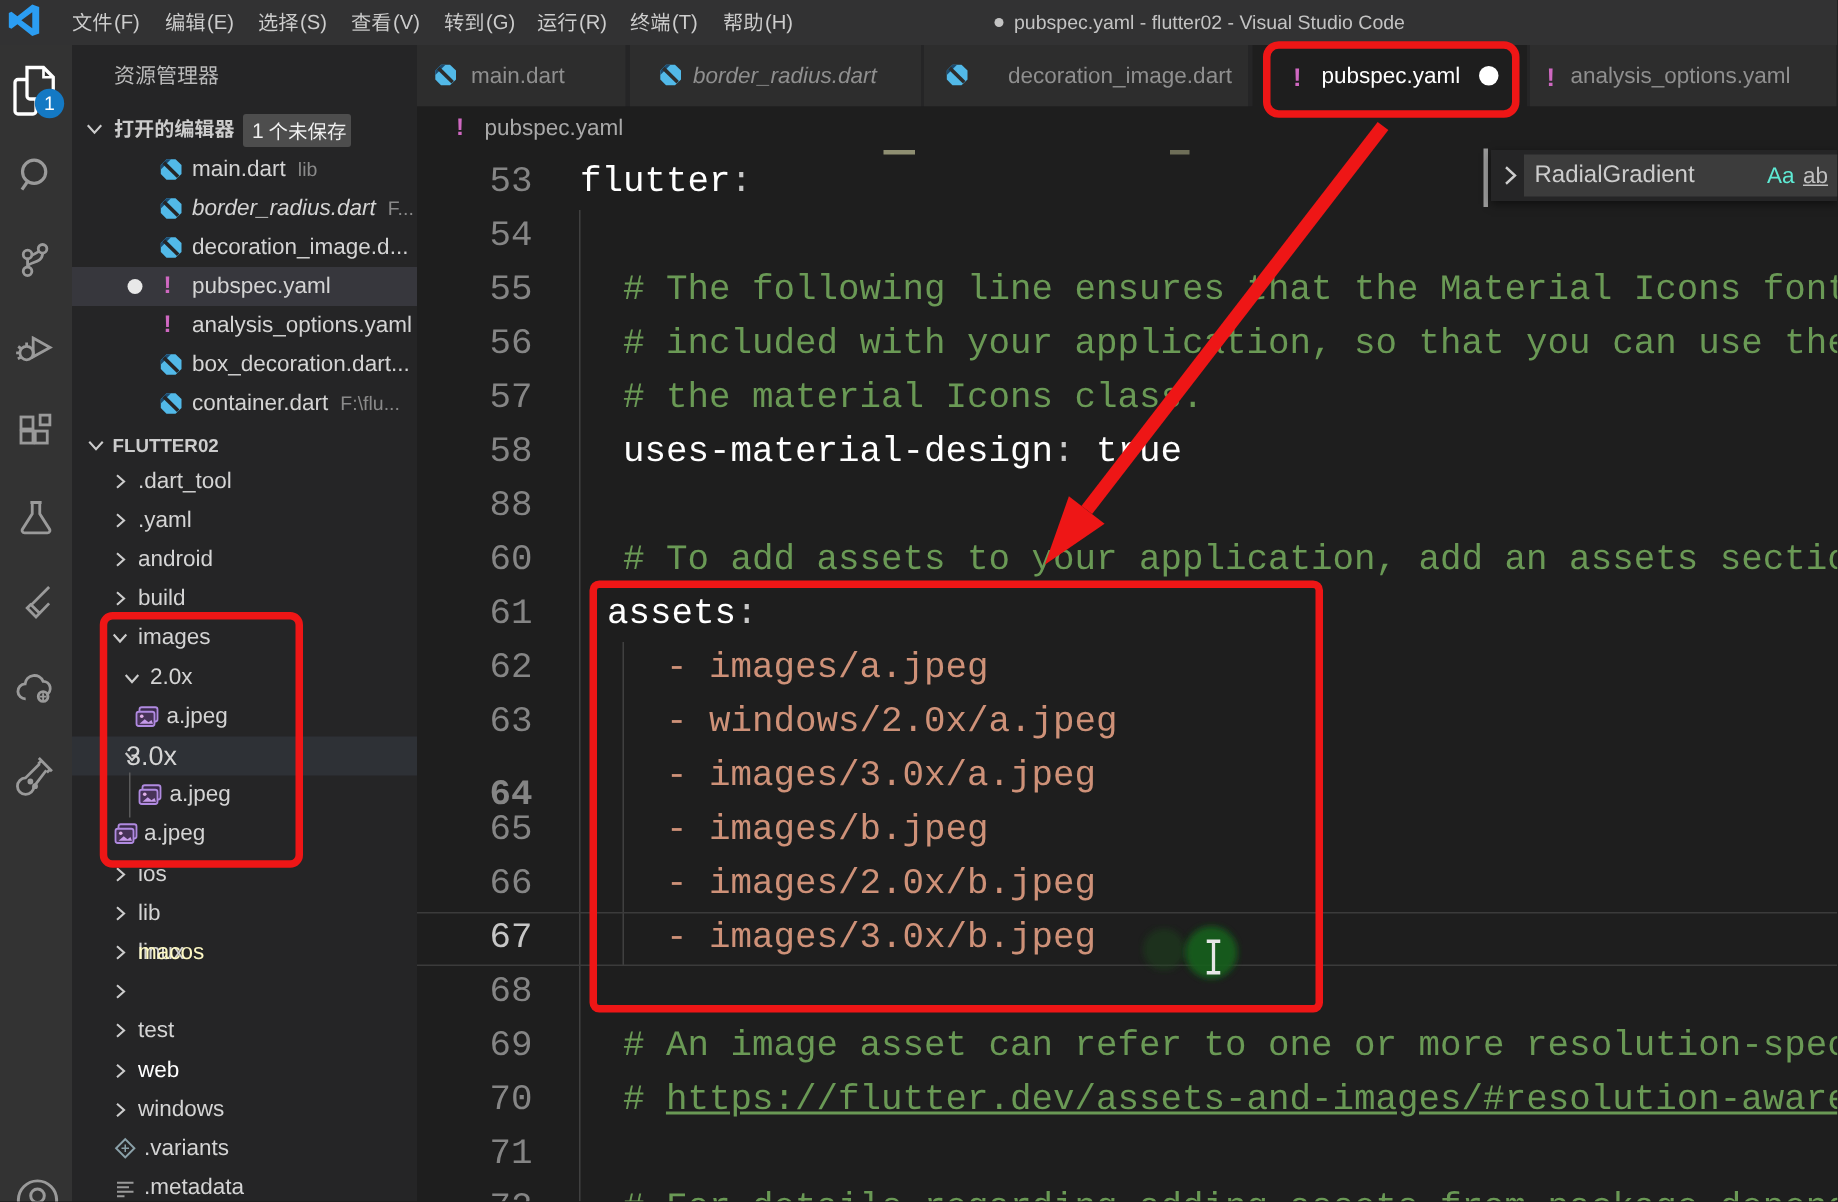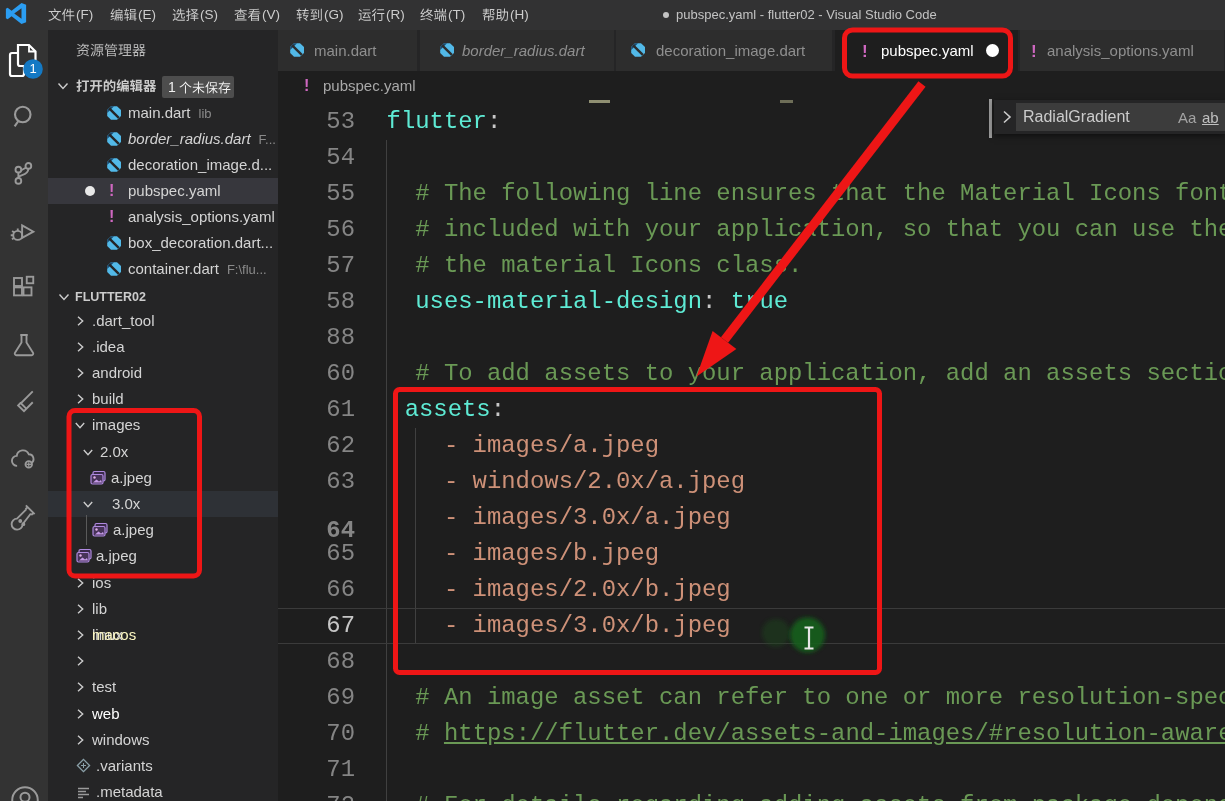--- a/index.html
+++ b/index.html
@@ -441,7 +441,7 @@
           <path fill="#1c4a6e" d="M5 1.2 L1.2 5 v3 L8 1.2 Z"></path>
           <path stroke="#2d2d2d" stroke-width="2.4" d="M3.2 3.4 L12.8 12.8" fill="none"></path>
         </svg>
-      <span style="margin-left:40px">decoration_image.dart</span>
+      <span style="margin-left:56px">decoration_image.dart</span>
     </div>
     <div class="tab" style="left:557px;width:183px;background:#1e1e1e;color:#ffffff">
       <span style="position:absolute;left:27px;top:13px;color:#cf68c1;font-weight:bold;font-size:17px;line-height:17px">!</span>

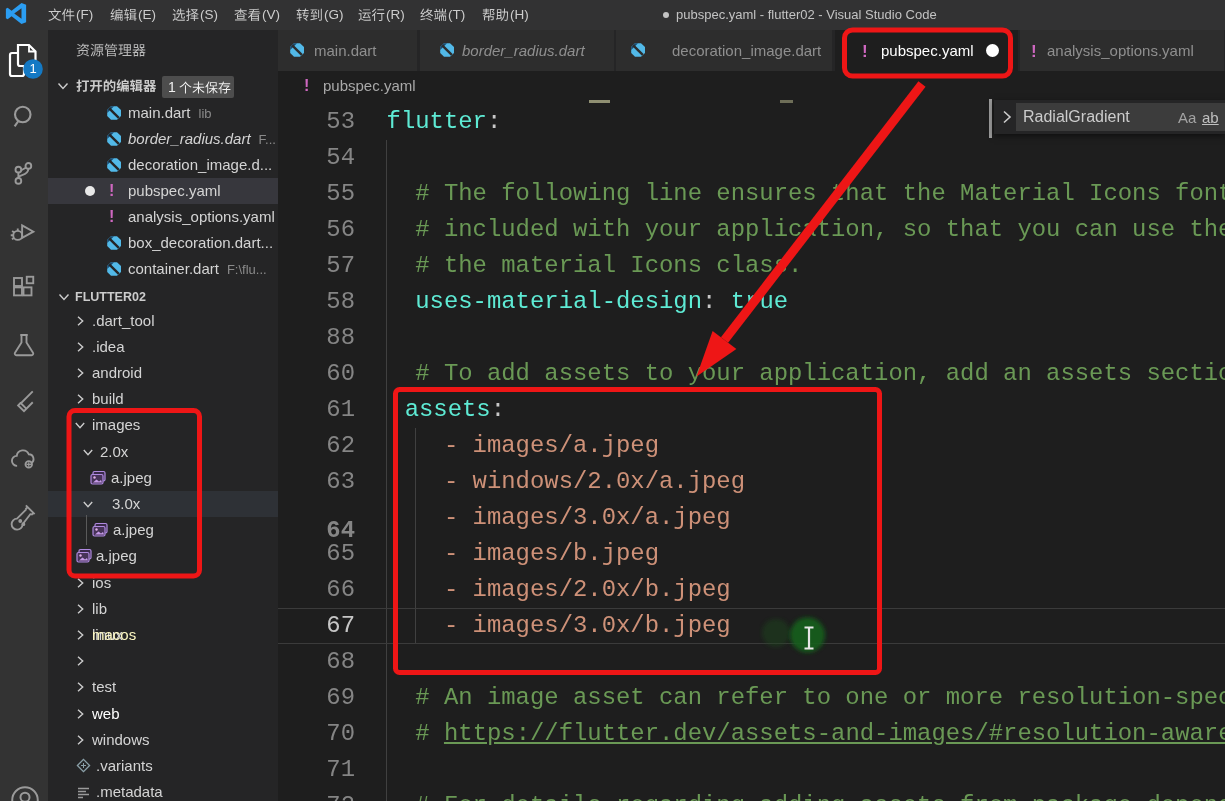--- a/index.html
+++ b/index.html
@@ -34,7 +34,7 @@
   .cl { position:absolute; height:36px; line-height:36px; white-space:pre; }
   .ln { position:absolute; width:77px; text-align:right; color:#858585;
     font-size:23.9px; height:36px; line-height:36px; left:0; }
-  .key { color:#5eead4; } .pun { color:#c8c8c8; } .str { color:#ce9178; }
+  .key { color:#ffffff; } .pun { color:#c8c8c8; } .str { color:#ce9178; }
   .com { color:#6a9955; }
   .guide { position:absolute; width:1px; background:#404040; }
 

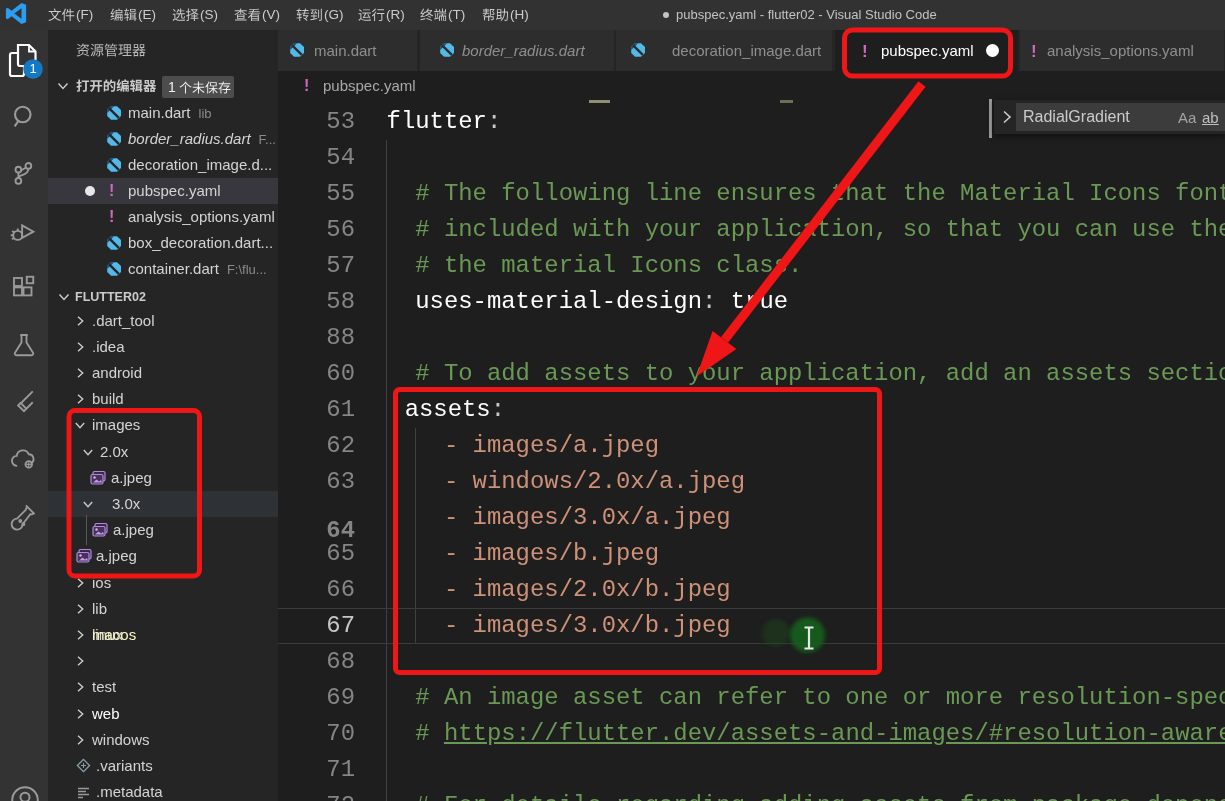--- a/index.html
+++ b/index.html
@@ -508,7 +508,7 @@
       </svg>
     <div id="findinput">
       <span style="position:absolute;left:7px;top:0">RadialGradient</span>
-      <span style="position:absolute;left:162px;top:1px;font-size:15px;color:#a3a3a3">Aa</span>
+      <span style="position:absolute;left:162px;top:1px;font-size:15px;color:#5eead4">Aa</span>
       <span style="position:absolute;left:186px;top:1px;font-size:15px;color:#c0c0c0;text-decoration:underline">ab</span>
     </div>
   </div>

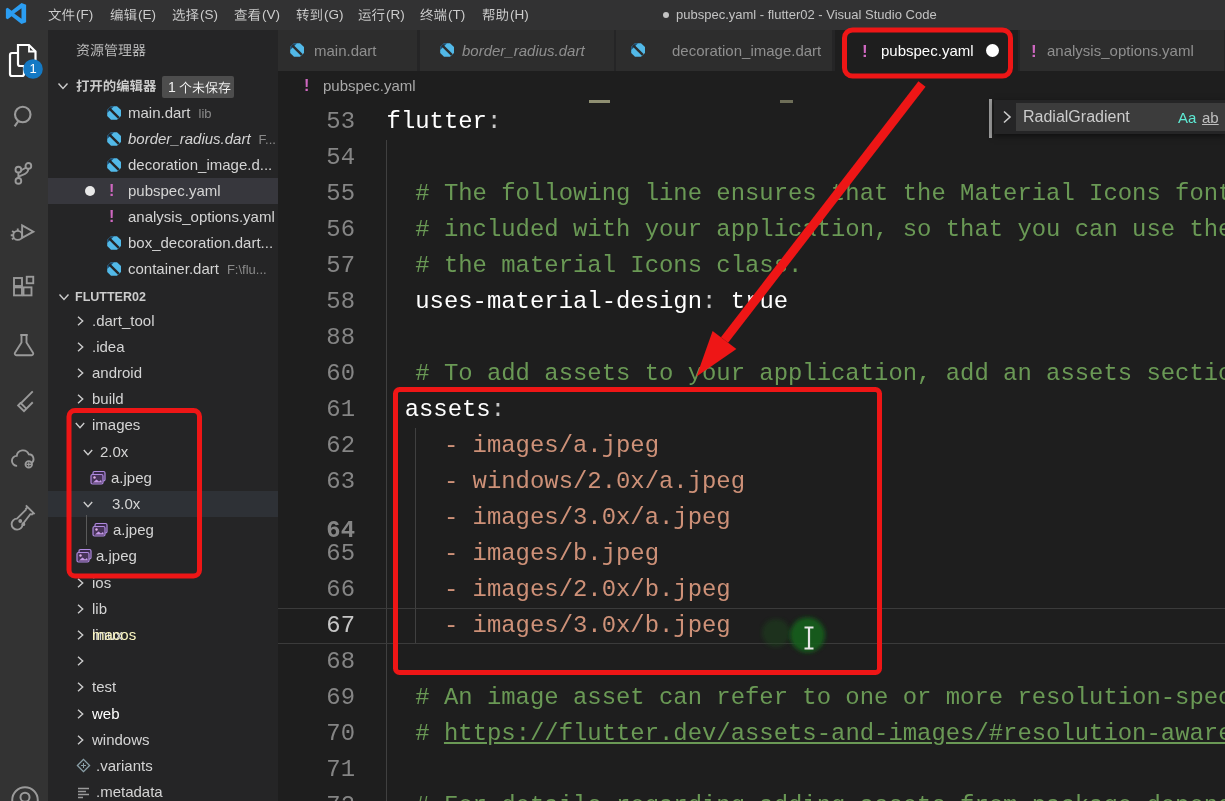--- a/index.html
+++ b/index.html
@@ -335,7 +335,7 @@
     <svg width="12" height="12" style="position:absolute;left:26px;top:310.7px" viewBox="0 0 12 12">
           <path d="M4 1.8 L8.7 6 L4 10.2" stroke="#cccccc" stroke-width="1.4" fill="none"></path>
         </svg>
-    <div class="abs" style="left:44px;top:303.7px;height:26.2px;line-height:26.2px;font-size:15px;color:#d4d4d4;white-space:nowrap">.idea</div>
+    <div class="abs" style="left:44px;top:303.7px;height:26.2px;line-height:26.2px;font-size:15px;color:#d4d4d4;white-space:nowrap">.yaml</div>
     <svg width="12" height="12" style="position:absolute;left:26px;top:336.9px" viewBox="0 0 12 12">
           <path d="M4 1.8 L8.7 6 L4 10.2" stroke="#cccccc" stroke-width="1.4" fill="none"></path>
         </svg>

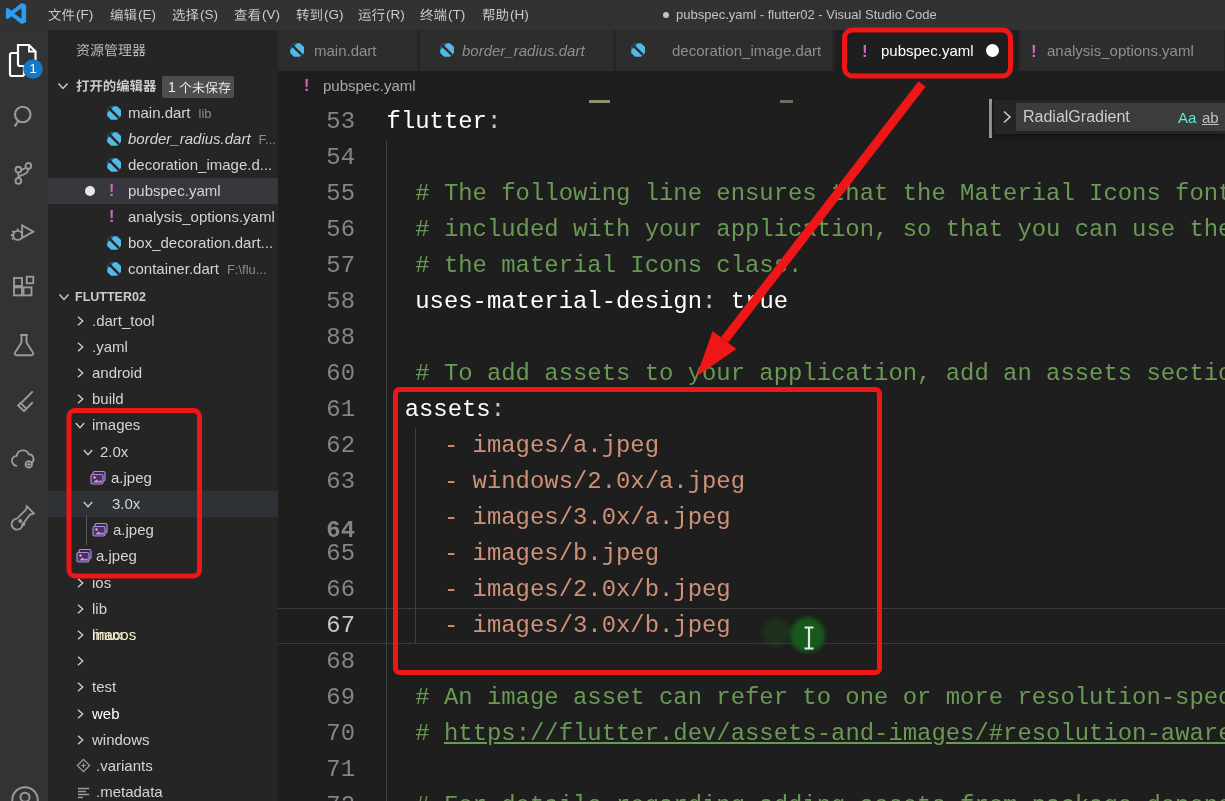--- a/index.html
+++ b/index.html
@@ -363,7 +363,7 @@
     <svg width="12" height="12" style="position:absolute;left:34px;top:467.9px" viewBox="0 0 12 12">
           <path d="M1.8 4 L6 8.7 L10.2 4" stroke="#cccccc" stroke-width="1.4" fill="none"></path>
         </svg>
-    <div class="abs" style="left:64px;top:460.9px;height:38px;line-height:26.2px;font-size:15px;color:#d4d4d4;white-space:nowrap">3.0x</div>
+    <div class="abs" style="left:36px;top:460.9px;height:38px;line-height:26.2px;font-size:18px;color:#d4d4d4;white-space:nowrap">3.0x</div>
     <div class="abs" style="left:38px;top:485.1px;width:1px;height:30px;background:#5a5a5a"></div>
     <svg width="16" height="16" style="position:absolute;left:44px;top:492.1px" viewBox="0 0 16 16">
           <rect x="3" y="1.5" width="12" height="9.5" rx="1.5" fill="#3a2a4a" stroke="#b08ae0" stroke-width="1.2"></rect>

